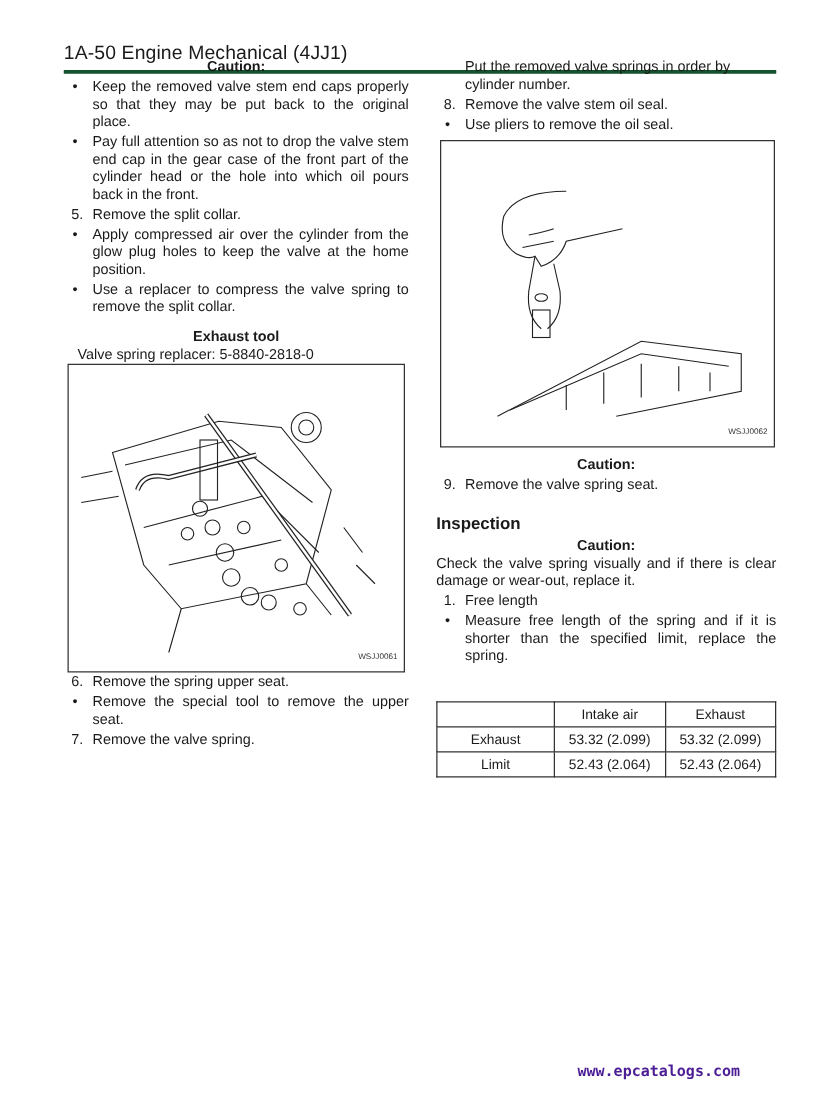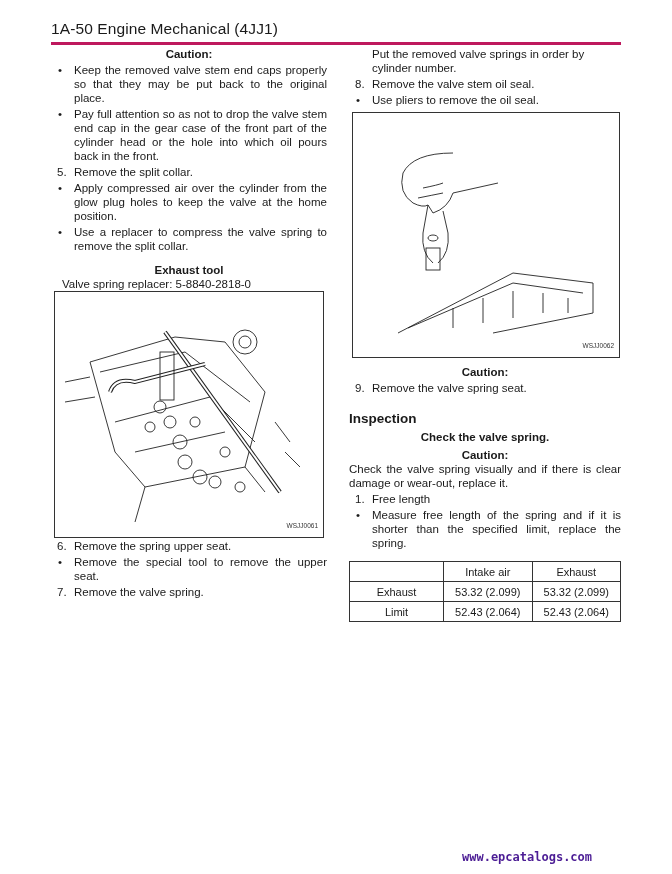--- a/index.html
+++ b/index.html
@@ -5,7 +5,7 @@
   html, body { margin: 0; padding: 0; }
   body { width: 672px; height: 874px; background: #ffffff; position: relative; overflow: hidden;
          font-family: "Liberation Sans", sans-serif; color: #1a1a1a; font-size: 11.5px; line-height: 14px; }
-  .header { position: absolute; left: 51px; top: 18px; width: 570px; height: 24px; border-bottom: 3px solid #be185d; }
+  .header { position: absolute; left: 51px; top: 32px; width: 570px; height: 24px; border-bottom: 3px solid #14532d; }
   .header-title { font-size: 15.5px; position: absolute; left: 0; top: 4px; letter-spacing: 0.1px; }
   .col { position: absolute; top: 47px; }
   .col-left { left: 51px; width: 276px; }

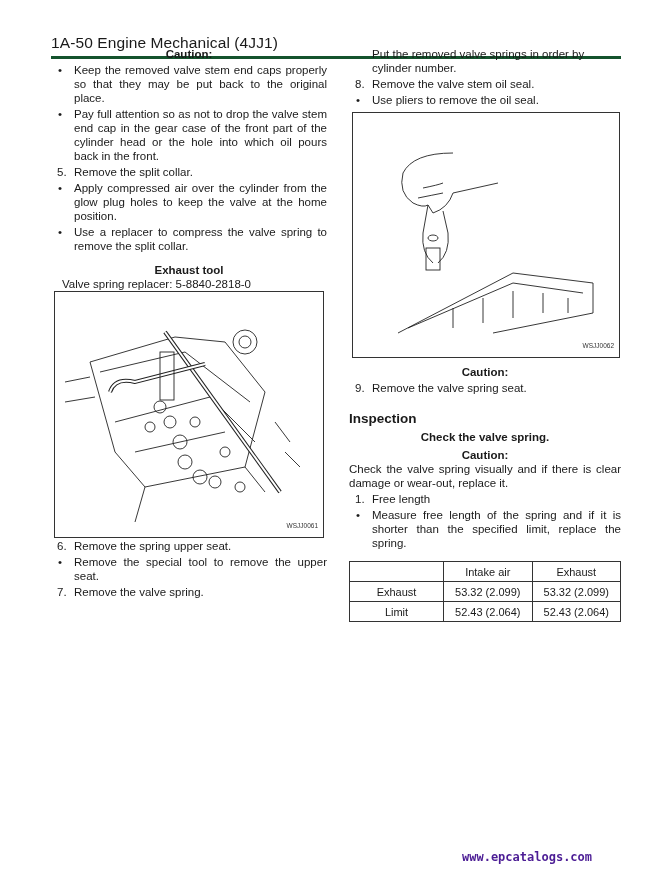--- a/index.html
+++ b/index.html
@@ -106,7 +106,6 @@
   <p class="p bold">Caution:</p>
   <div class="step"><span class="mk">9.</span><span>Remove the valve spring seat.</span></div>
   <p class="p h2" style="margin-top:17px">Inspection</p>
-  <p class="p bold" style="margin-top:4px">Check the valve spring.</p>
   <p class="p bold" style="margin-top:4px">Caution:</p>
   <p class="p" style="text-align:justify">Check the valve spring visually and if there is clear damage or wear-out, replace it.</p>
   <div class="step"><span class="mk">1.</span><span>Free length</span></div>

